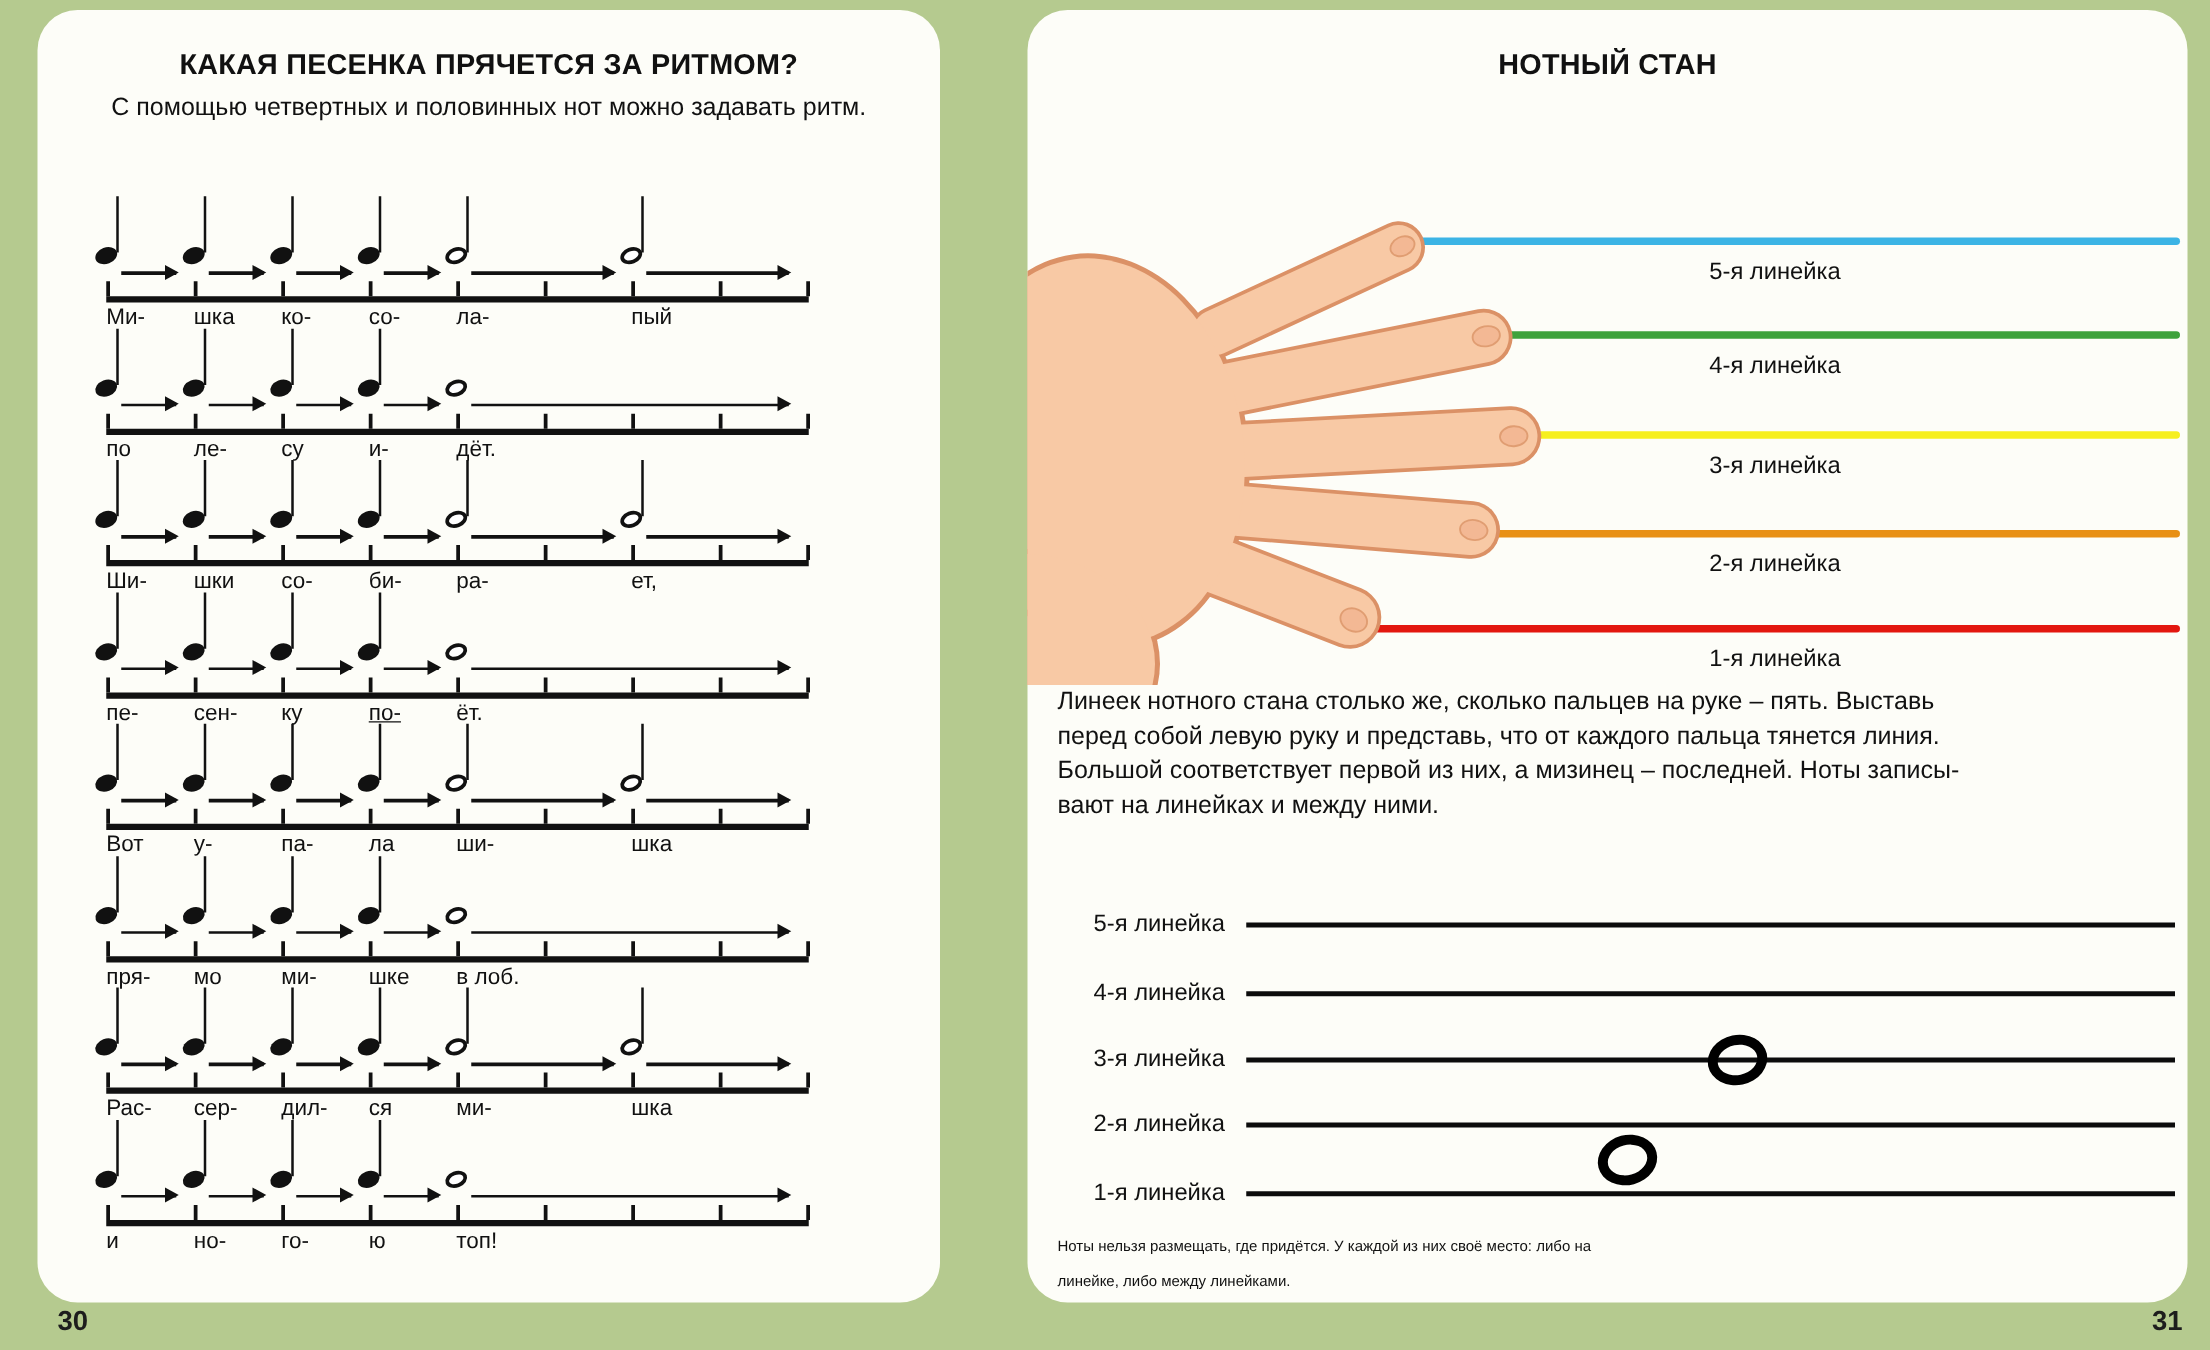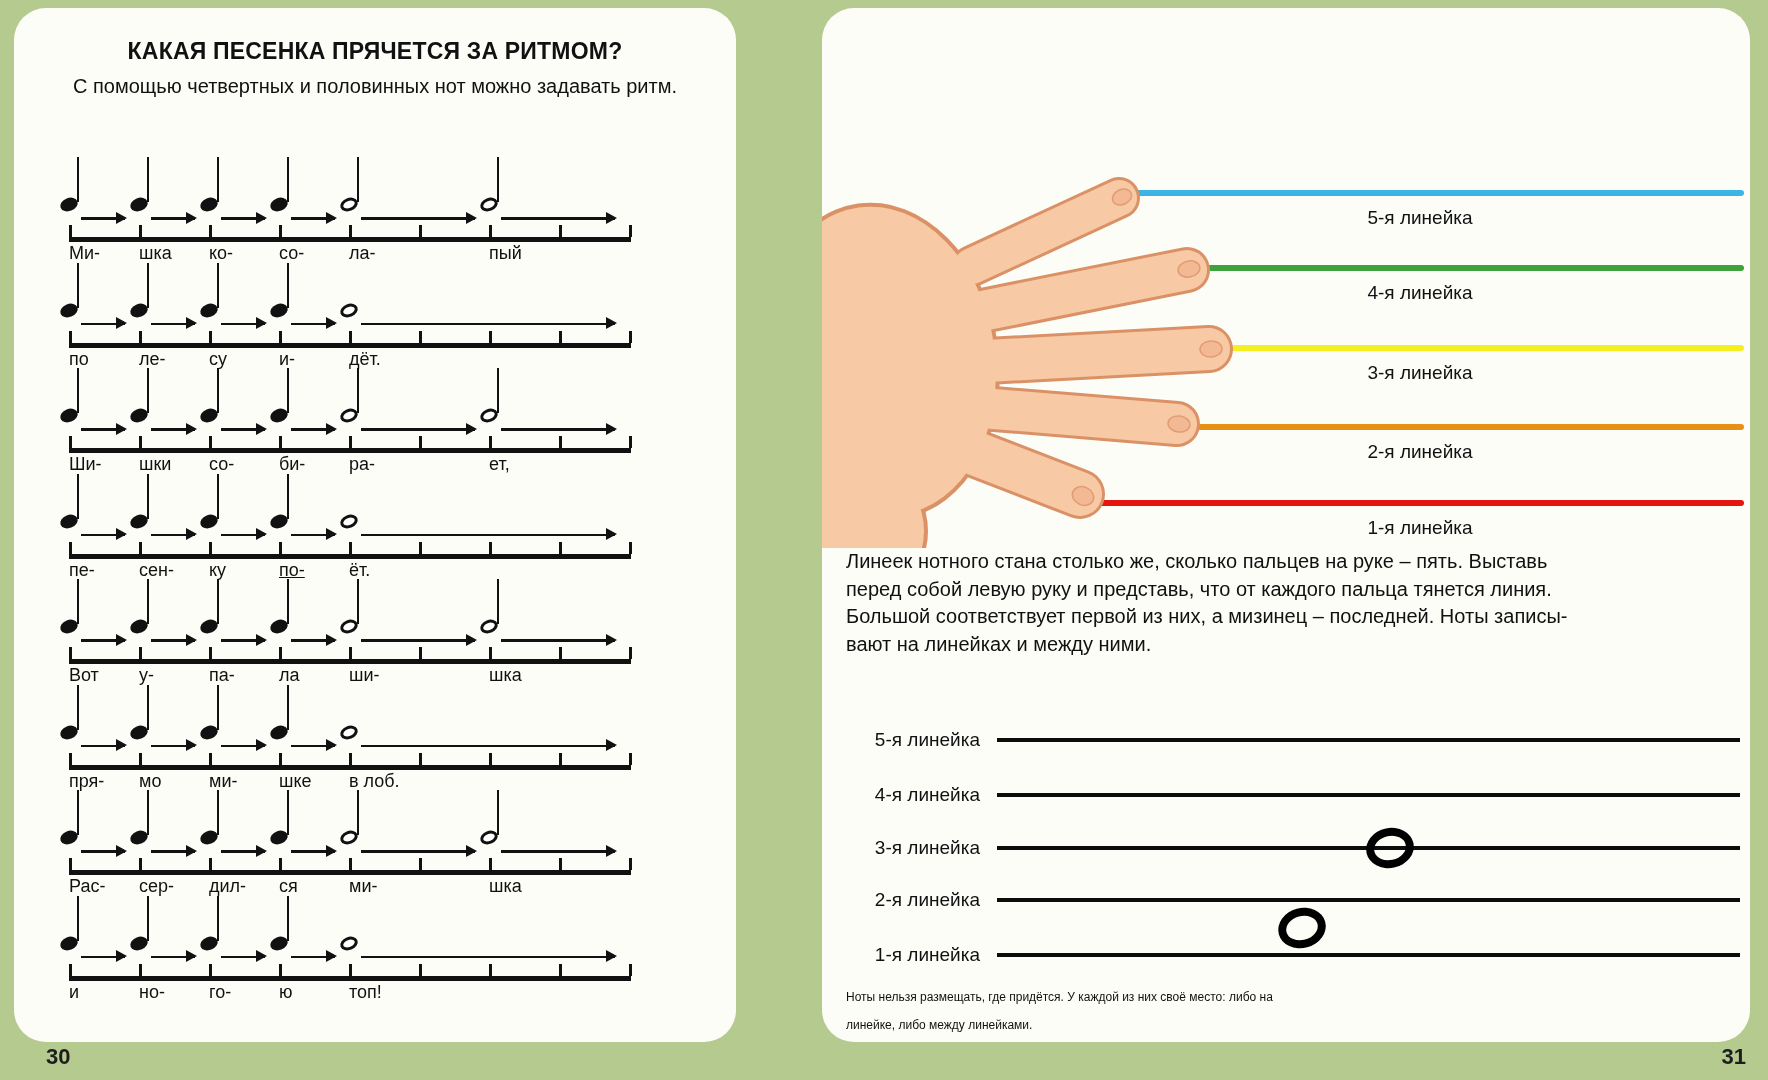--- a/index.html
+++ b/index.html
@@ -15,7 +15,7 @@
     position:absolute; top:8px; height:1034px;
     background:#fdfdf8; border-radius:32px;
   }
-  #left-card  { left:14px;  width:722px; }
+  #left-card  { left:30px;  width:722px; }
   #right-card { left:822px; width:928px; }
 
   .ptitle { margin-top:30px; text-align:center; font-size:23px; font-weight:bold; letter-spacing:.2px; }

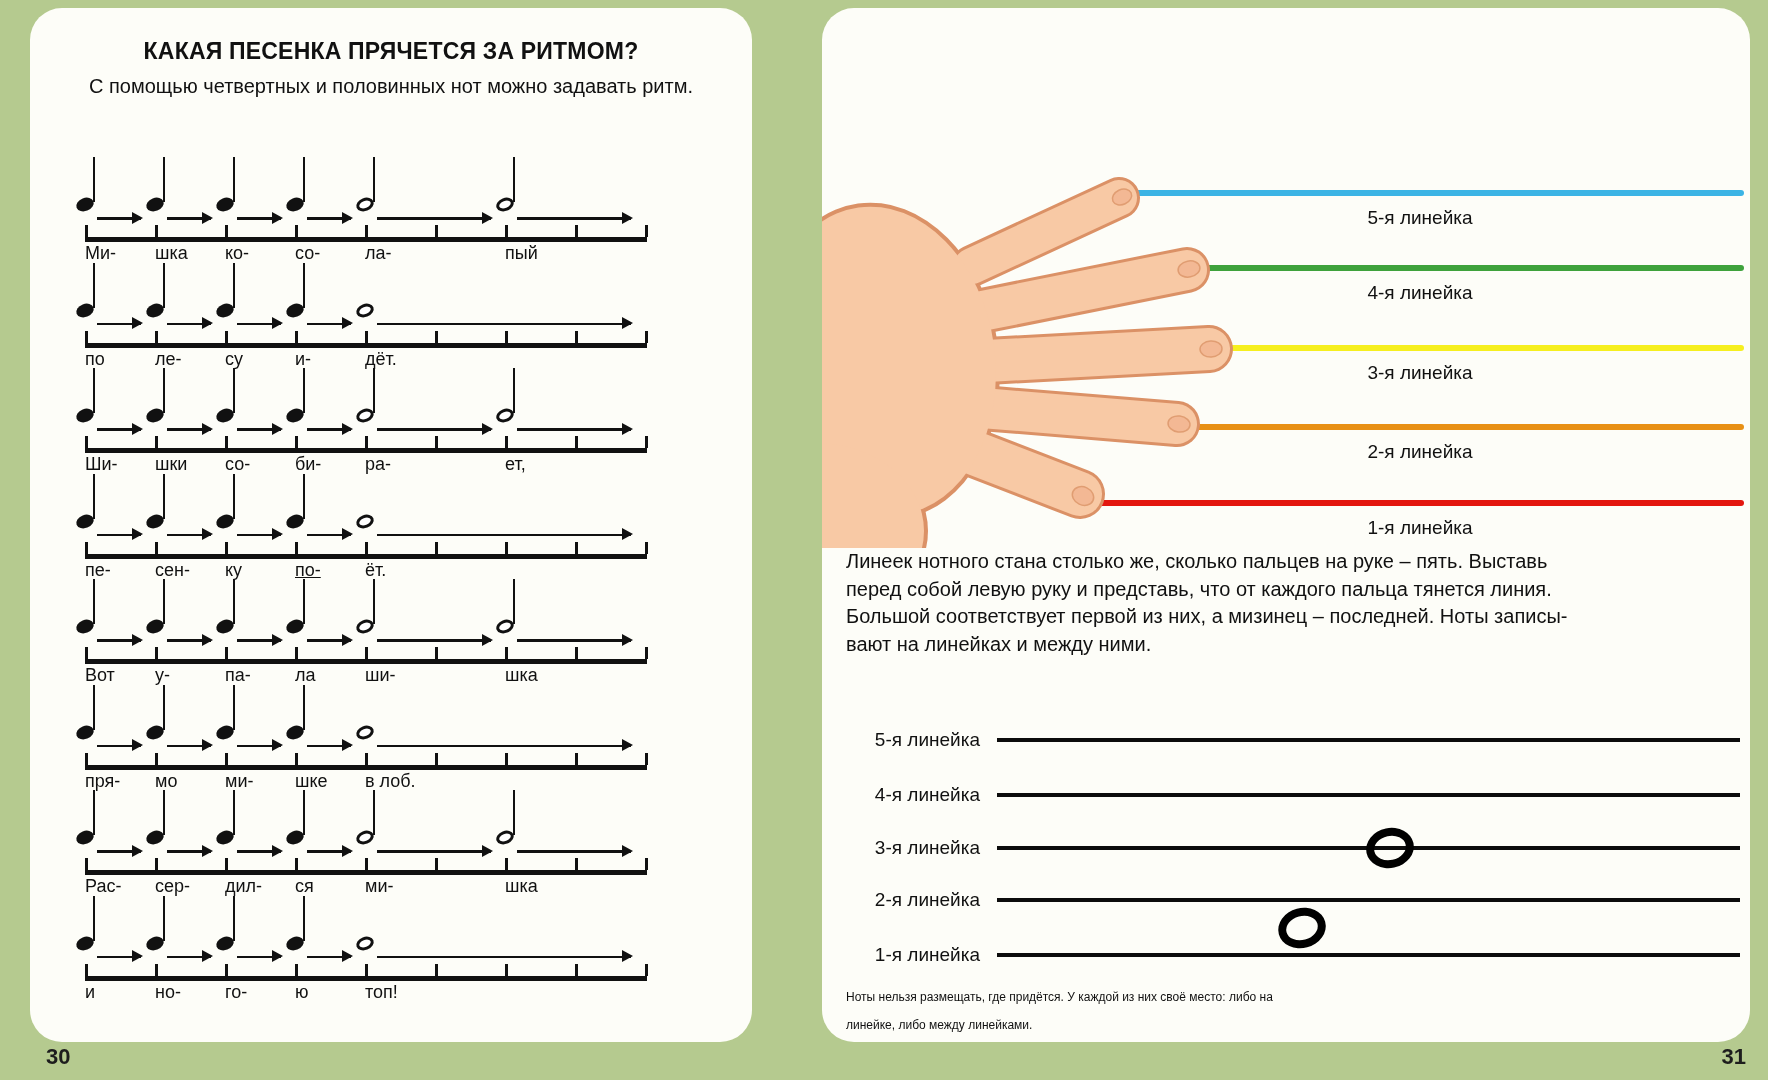--- a/index.html
+++ b/index.html
@@ -430,6 +430,7 @@
 </div>
 
 <div class="card" id="right-card">
+  <h1 class="ptitle">НОТНЫЙ СТАН</h1>
 
   <div id="hand-lines">
       <div class="cline" style="top: 182px; left: 310px; width: 612px; background: rgb(60, 180, 229);"></div>

